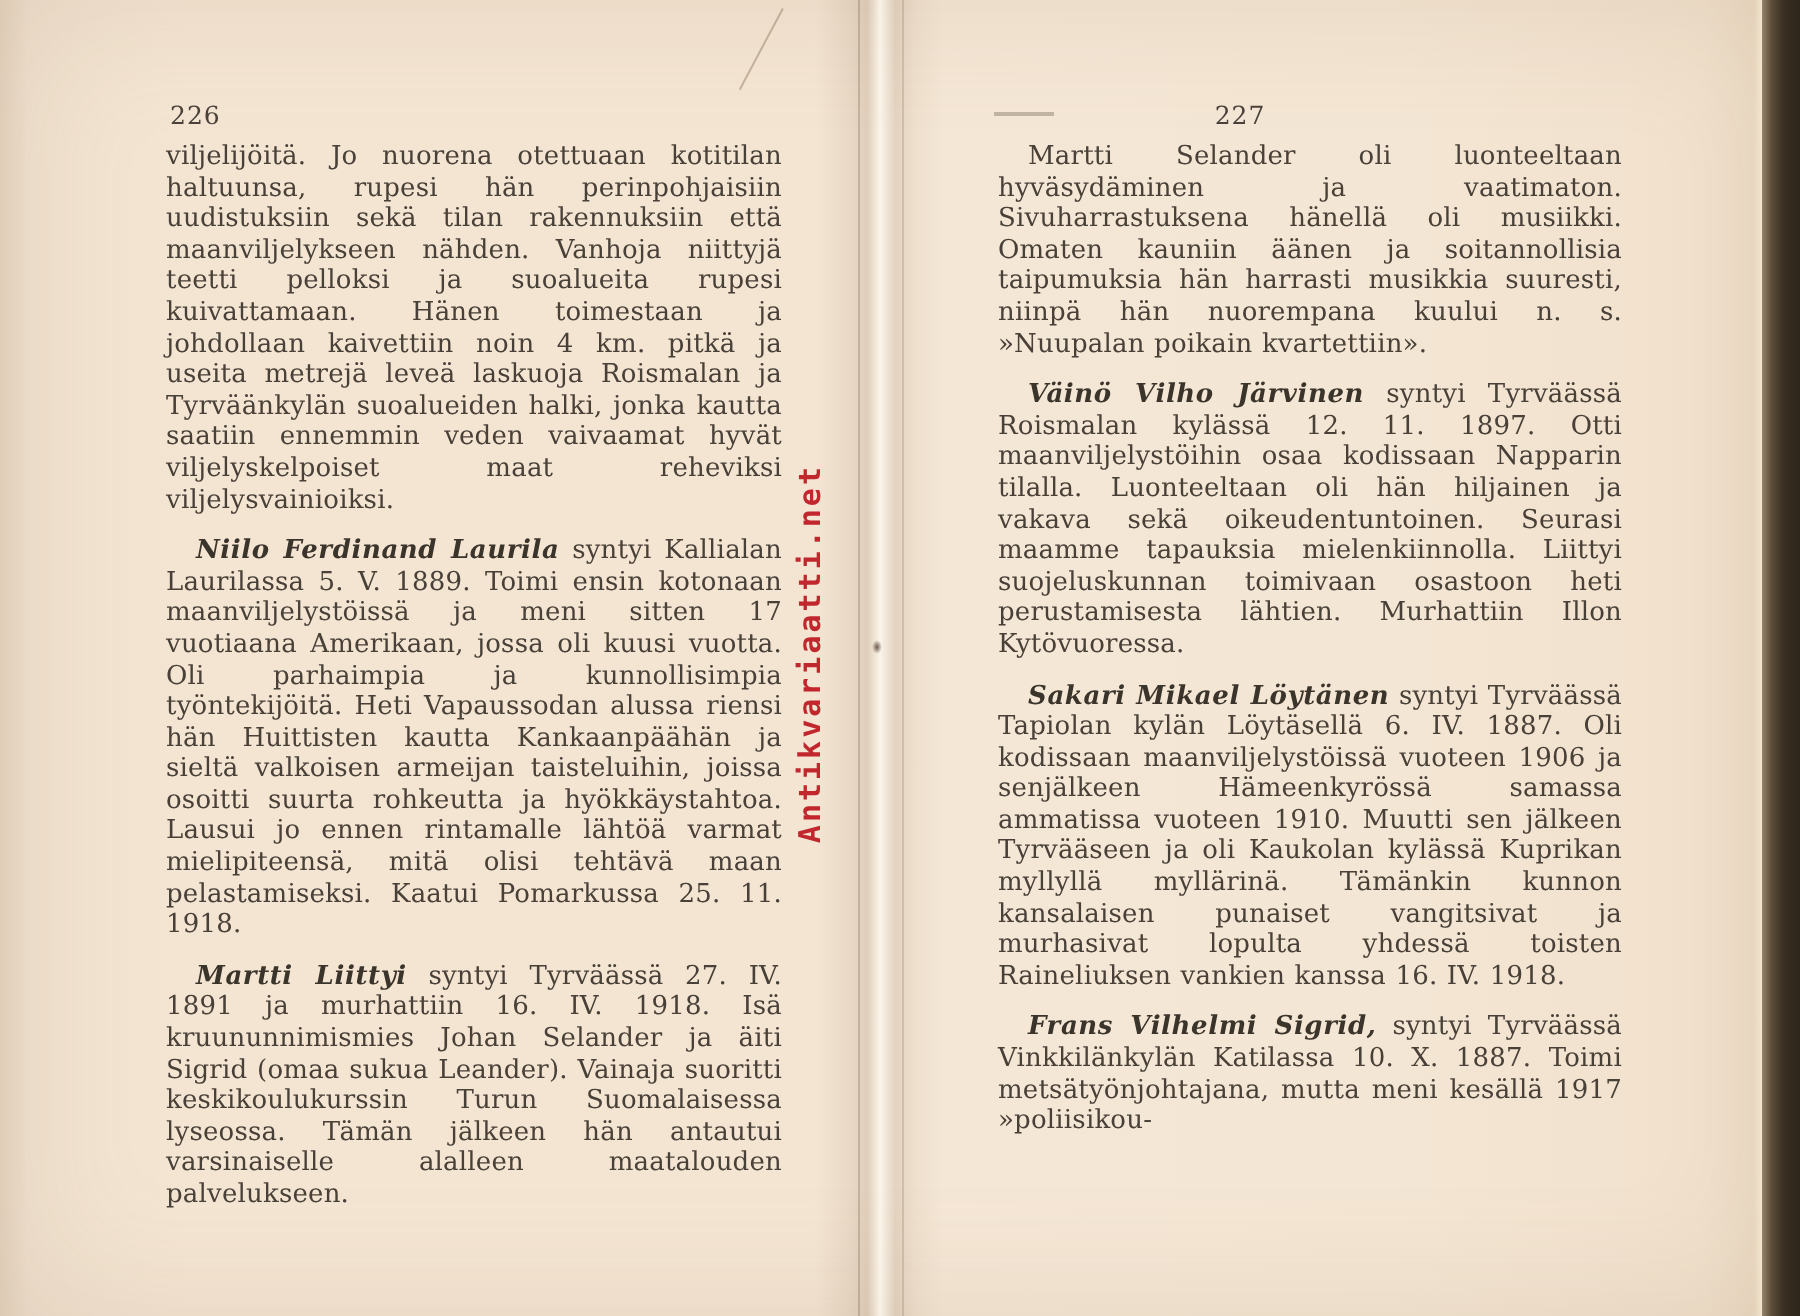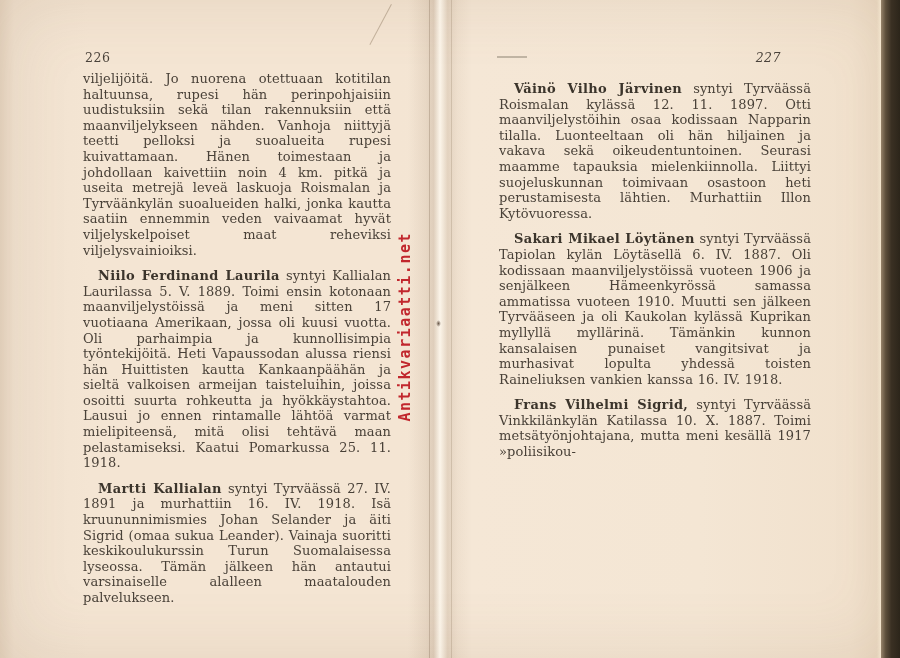--- a/index.html
+++ b/index.html
@@ -82,7 +82,7 @@
     color: #4a423a; font-size: 12.5px; letter-spacing: 0.5px;
   }
   .pagenum-left { left: 85px; }
-  .pagenum-right { left: 491px; width: 290px; text-align: right; font-style: italic; }
+  .pagenum-right { left: 475px; width: 290px; text-align: center; }
   
   .stray-dash {
     position: absolute; left: 497px; top: 56px; width: 30px; height: 2px;

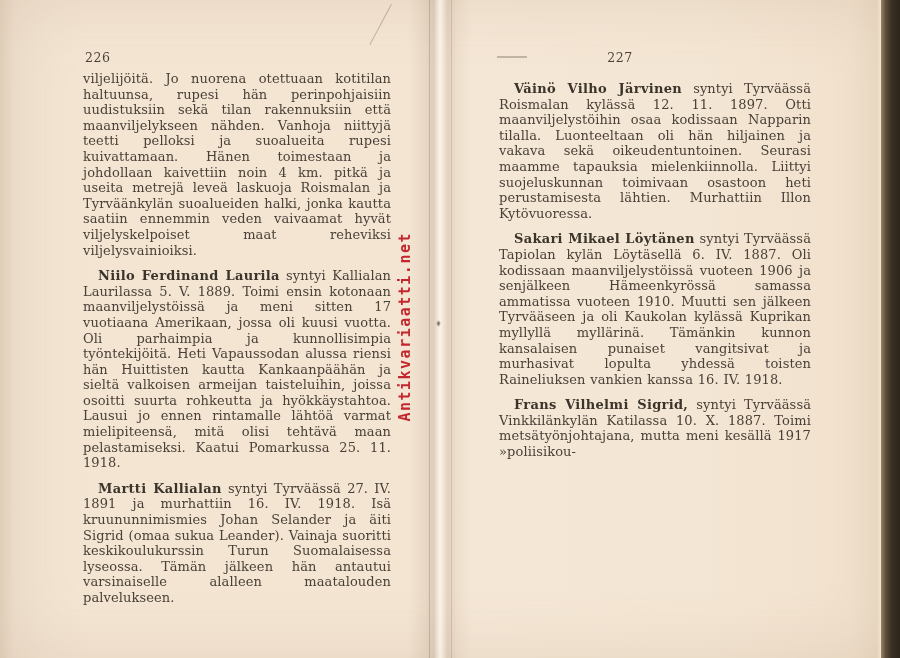--- a/index.html
+++ b/index.html
@@ -129,6 +129,7 @@
     </div>
 
   <div class="text-col text-col-right">
+      <p class="indent">Martti Selander oli luonteeltaan hyväsydäminen ja vaatimaton. Sivuharrastuksena hänellä oli musiikki. Omaten kauniin äänen ja soitannollisia taipumuksia hän harrasti musikkia suuresti, niinpä hän nuorempana kuului n. s. »Nuupalan poikain kvartettiin».</p>
       <p class="indent lead-para"><b>Väinö Vilho Järvinen</b> syntyi Tyrväässä Roismalan kylässä 12. 11. 1897. Otti maanviljelystöihin osaa kodissaan Napparin tilalla. Luonteeltaan oli hän hiljainen ja vakava sekä oikeudentuntoinen. Seurasi maamme tapauksia mielenkiinnolla. Liittyi suojeluskunnan toimivaan osastoon heti perustamisesta lähtien. Murhattiin Illon Kytövuoressa.</p>
       <p class="indent lead-para"><b>Sakari Mikael Löytänen</b> syntyi Tyrväässä Tapiolan kylän Löytäsellä 6. IV. 1887. Oli kodissaan maanviljelystöissä vuoteen 1906 ja senjälkeen Hämeenkyrössä samassa ammatissa vuoteen 1910. Muutti sen jälkeen Tyrvääseen ja oli Kaukolan kylässä Kuprikan myllyllä myllärinä. Tämänkin kunnon kansalaisen punaiset vangitsivat ja murhasivat lopulta yhdessä toisten Raineliuksen vankien kanssa 16. IV. 1918.</p>
       <p class="indent lead-para"><b>Frans Vilhelmi Sigrid,</b> syntyi Tyrväässä Vinkkilänkylän Katilassa 10. X. 1887. Toimi metsätyönjohtajana, mutta meni kesällä 1917 »poliisikou-</p>

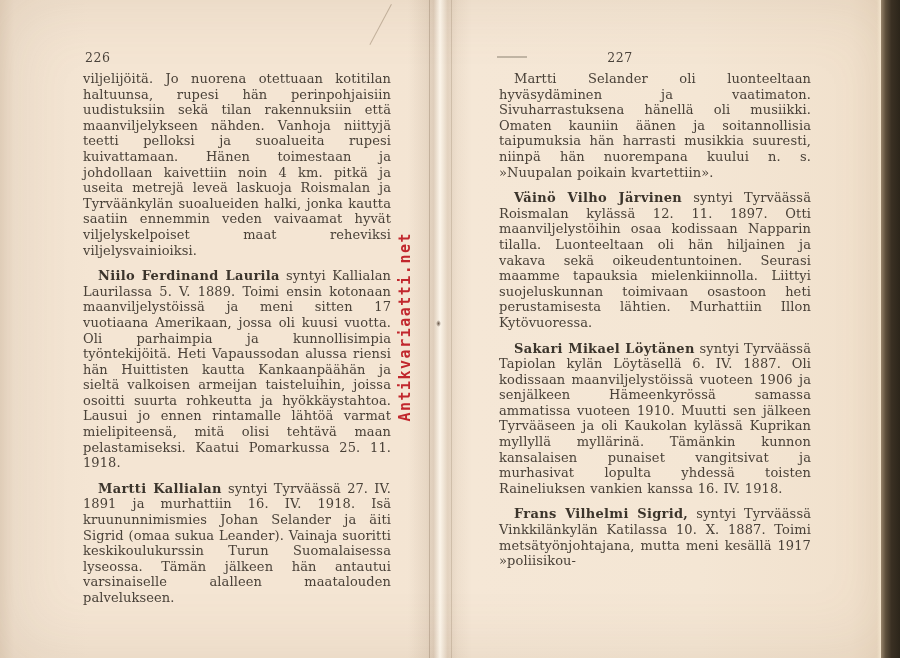--- a/index.html
+++ b/index.html
@@ -75,7 +75,7 @@
   .text-col p { margin: 0; }
   .text-col p.indent { text-indent: 15px; }
   .text-col p.lead-para { margin-top: 10px; }
-  .text-col b { font-weight: bold; color: #3b342b; letter-spacing: 0.3px; }
+  .text-col b { font-weight: bold; color: #3b342b; letter-spacing: 0.3px; font-style: italic; }
   
   .pagenum {
     position: absolute; top: 50px;

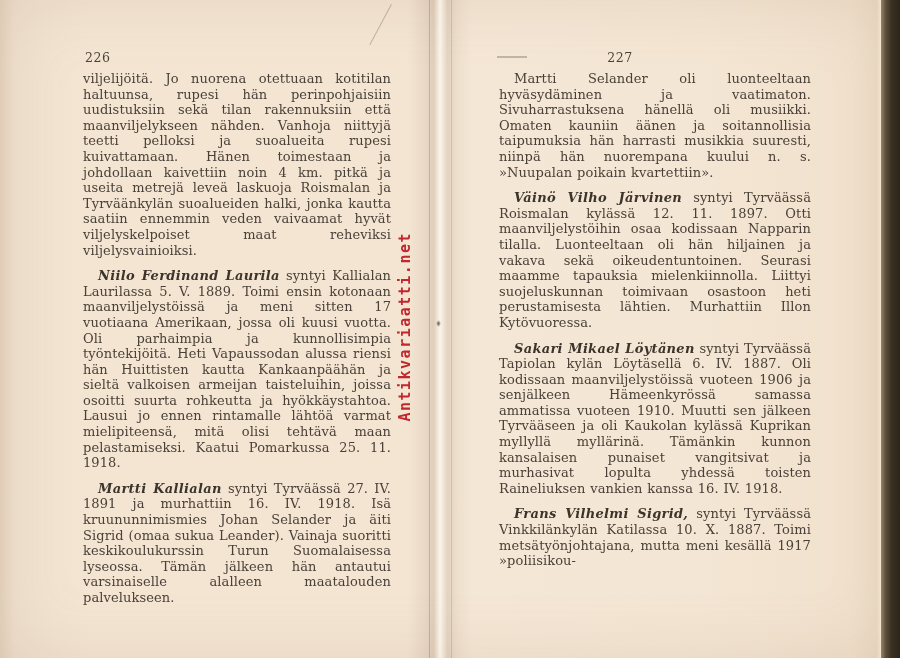--- a/index.html
+++ b/index.html
@@ -125,7 +125,7 @@
   <div class="text-col text-col-left">
       <p class="">viljelijöitä. Jo nuorena otettuaan kotitilan haltuunsa, rupesi hän perinpohjaisiin uudistuksiin sekä tilan rakennuksiin että maanviljelykseen nähden. Vanhoja niittyjä teetti pelloksi ja suoalueita rupesi kuivattamaan. Hänen toimestaan ja johdollaan kaivettiin noin 4 km. pitkä ja useita metrejä leveä laskuoja Roismalan ja Tyrväänkylän suoalueiden halki, jonka kautta saatiin ennemmin veden vaivaamat hyvät viljelyskelpoiset maat reheviksi viljelysvainioiksi.</p>
       <p class="indent lead-para"><b>Niilo Ferdinand Laurila</b> syntyi Kallialan Laurilassa 5. V. 1889. Toimi ensin kotonaan maanviljelystöissä ja meni sitten 17 vuotiaana Amerikaan, jossa oli kuusi vuotta. Oli parhaimpia ja kunnollisimpia työntekijöitä. Heti Vapaussodan alussa riensi hän Huittisten kautta Kankaanpäähän ja sieltä valkoisen armeijan taisteluihin, joissa osoitti suurta rohkeutta ja hyökkäystahtoa. Lausui jo ennen rintamalle lähtöä varmat mielipiteensä, mitä olisi tehtävä maan pelastamiseksi. Kaatui Pomarkussa 25. 11. 1918.</p>
-      <p class="indent lead-para"><b>Martti Kallialan</b> syntyi Tyrväässä 27. IV. 1891 ja murhattiin 16. IV. 1918. Isä kruununnimismies Johan Selander ja äiti Sigrid (omaa sukua Leander). Vainaja suoritti keskikoulukurssin Turun Suomalaisessa lyseossa. Tämän jälkeen hän antautui varsinaiselle alalleen maatalouden palvelukseen.</p>
+      <p class="indent lead-para"><b>Martti Liittyi</b> syntyi Tyrväässä 27. IV. 1891 ja murhattiin 16. IV. 1918. Isä kruununnimismies Johan Selander ja äiti Sigrid (omaa sukua Leander). Vainaja suoritti keskikoulukurssin Turun Suomalaisessa lyseossa. Tämän jälkeen hän antautui varsinaiselle alalleen maatalouden palvelukseen.</p>
     </div>
 
   <div class="text-col text-col-right">

